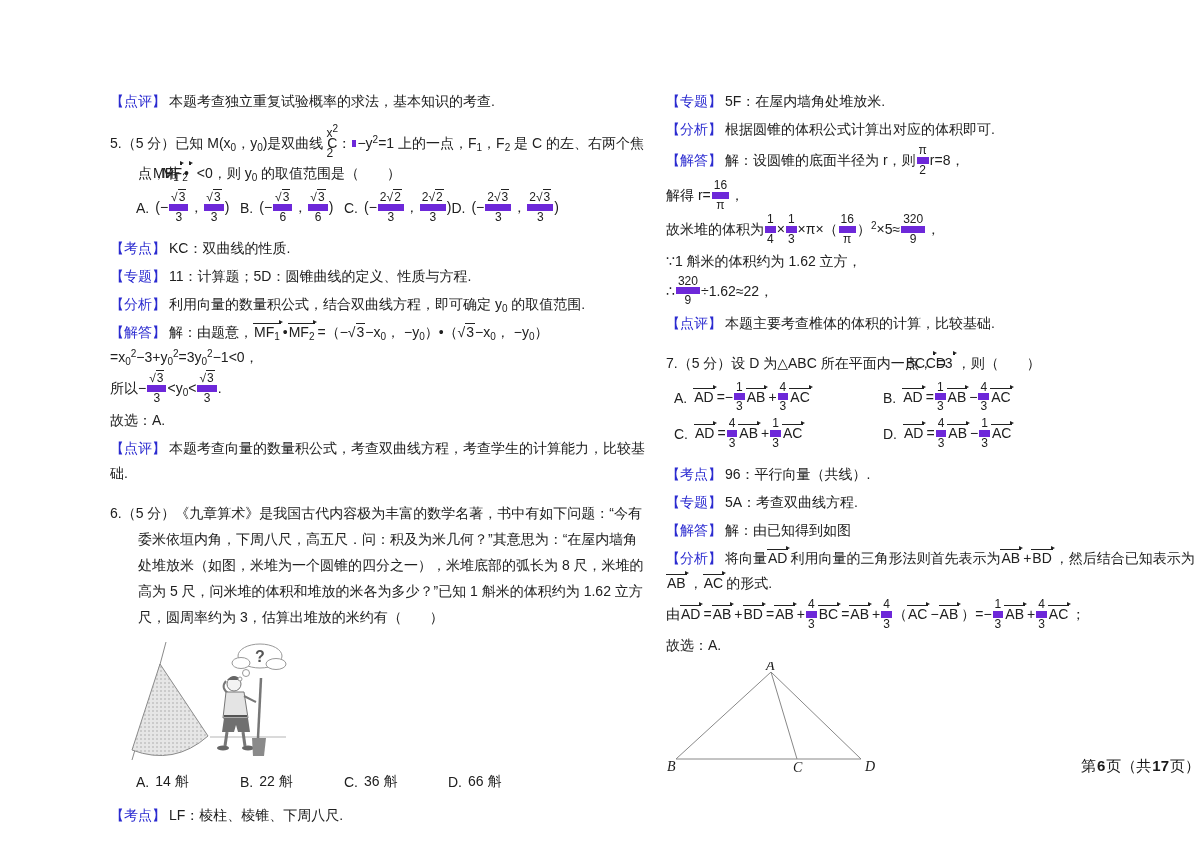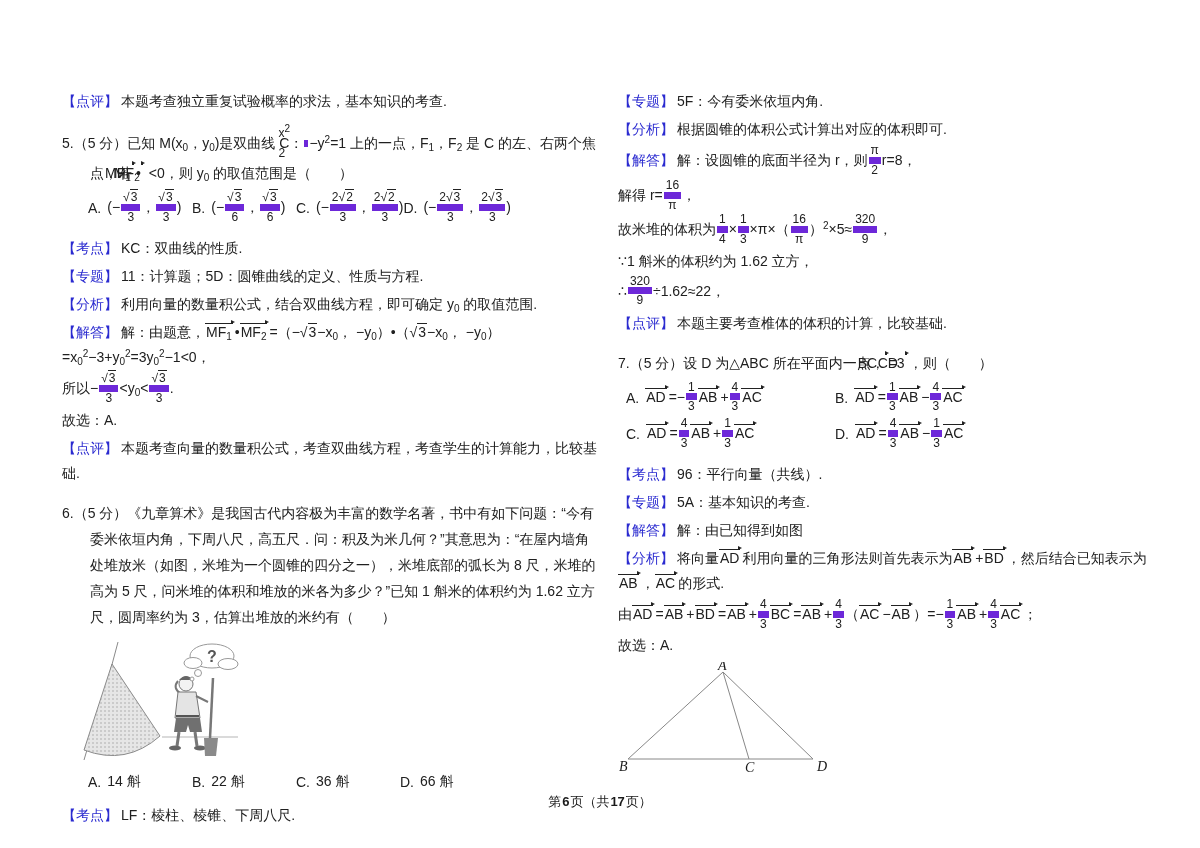--- a/index.html
+++ b/index.html
@@ -8,7 +8,7 @@
     font-family:"Liberation Sans","DejaVu Sans",sans-serif;
     font-size:14px;color:#202020;
   }
-  .col{position:absolute;top:86px;}
+  .col{position:absolute;top:86px;margin-left:48px;}
   #col-left{left:62px;width:540px;}
   #col-right{left:618px;width:542px;}
   p{margin:0;}

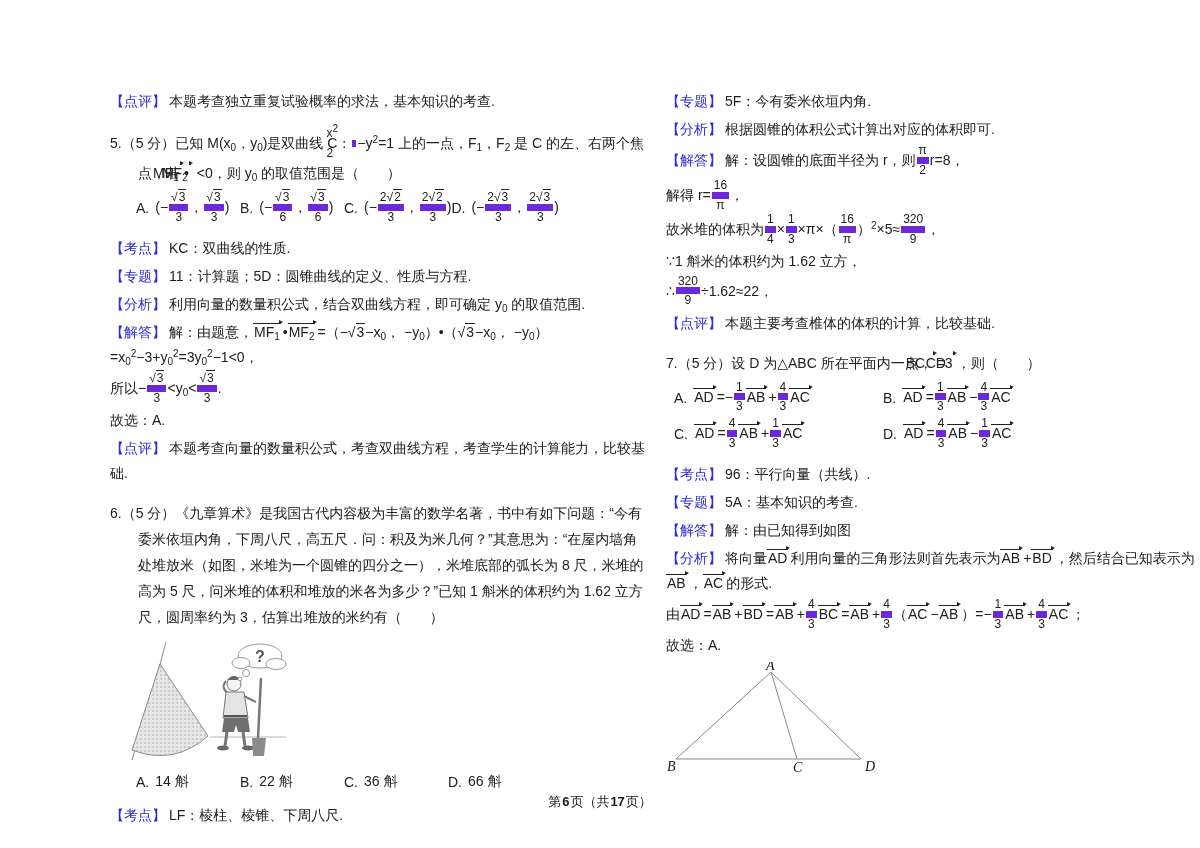--- a/index.html
+++ b/index.html
@@ -173,7 +173,7 @@
     <p class="lp mt-md"><span class="tag">【考点】</span><span class="ltext">LF：棱柱、棱锥、下周八尺.</span></p>
   </div>
 <div id="col-right" class="col">
-    <p class="lp"><span class="tag">【专题】</span><span class="ltext">5F：今有委米依垣内角.</span></p>
+    <p class="lp"><span class="tag">【专题】</span><span class="ltext">5F：在屋内墙角处堆放米.</span></p>
     <p class="lp"><span class="tag">【分析】</span><span class="ltext">根据圆锥的体积公式计算出对应的体积即可.</span></p>
     <p class="lp"><span class="tag">【解答】</span><span class="ltext">解：设圆锥的底面半径为 r，则<span class="frac">
           <span class="fn">π</span>

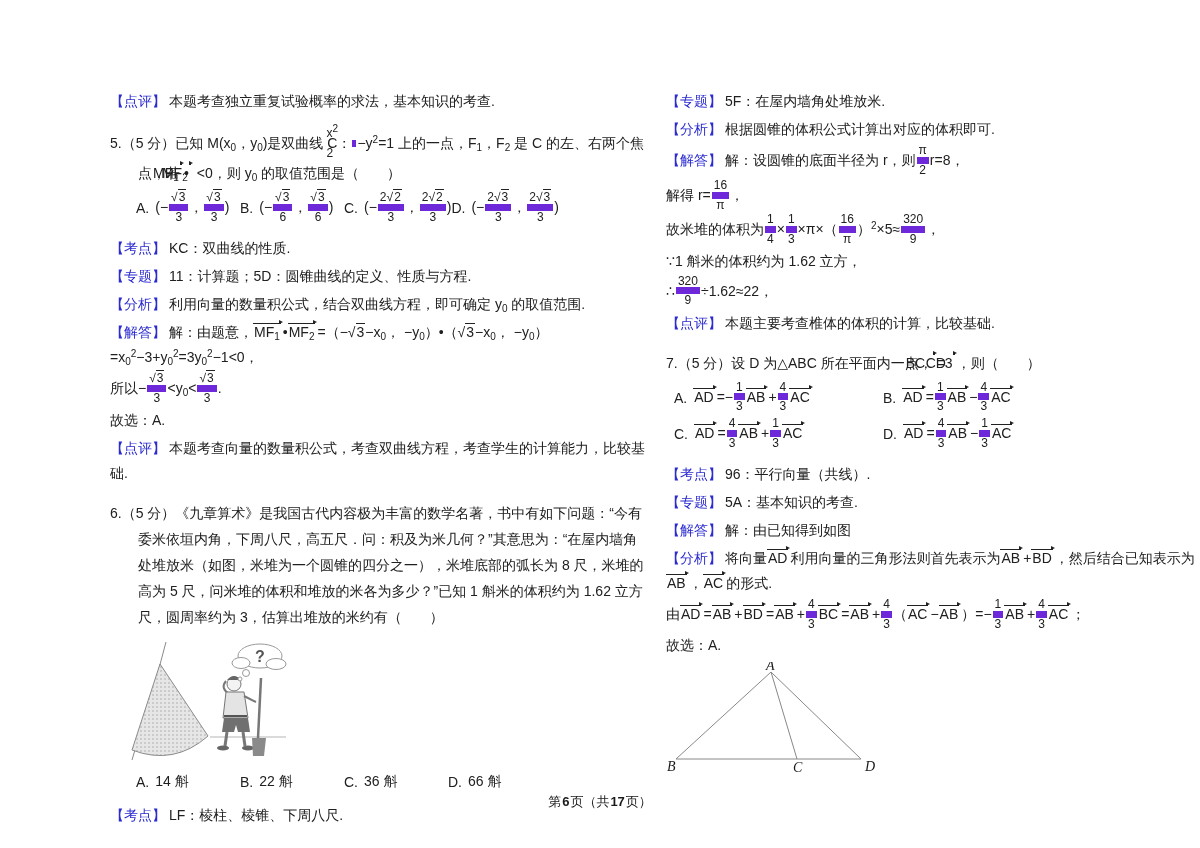--- a/index.html
+++ b/index.html
@@ -246,7 +246,7 @@
       </span>
     </div>
     <p class="lp mt-md"><span class="tag">【考点】</span><span class="ltext">96：平行向量（共线）.</span></p>
-    <p class="lp"><span class="tag">【专题】</span><span class="ltext">5A：基本知识的考查.</span></p>
+    <p class="lp"><span class="tag">【专题】</span><span class="ltext">5A：考查双曲线方程.</span></p>
     <p class="lp"><span class="tag">【解答】</span><span class="ltext">解：由已知得到如图</span></p>
     <p class="lp"><span class="tag">【分析】</span><span class="ltext">将向量<span class="vec">AD</span>利用向量的三角形法则首先表示为<span class="vec">AB</span>+<span class="vec">BD</span>，然后结合已知表示为<span class="vec">AB</span>，<span class="vec">AC</span>的形式.</span></p>
     <p class="sp">由<span class="vec">AD</span>=<span class="vec">AB</span>+<span class="vec">BD</span>=<span class="vec">AB</span>+<span class="frac">

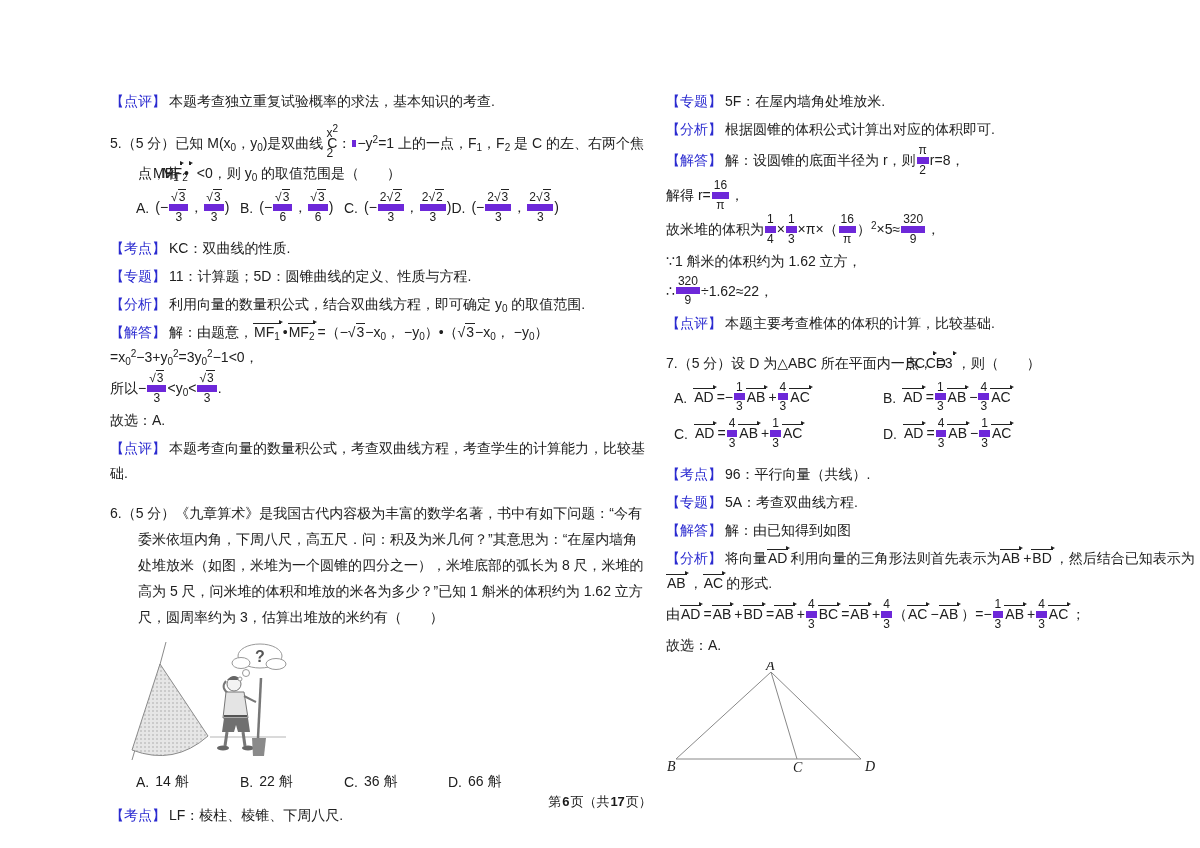--- a/index.html
+++ b/index.html
@@ -40,7 +40,7 @@
   sup{vertical-align:5px;}
   .figure{margin:8px 0 4px 14px;}
   .tri-fig{margin:4px 0 0 0;}
-  #footer{position:absolute;left:0;right:0;top:757px;text-align:center;font-size:13px;color:#1a1a1a;margin-top:36px;}
+  #footer{position:absolute;left:0;right:0;top:757px;text-align:right;font-size:15px;color:#1a1a1a;}
   #footer b{font-weight:bold;margin:0 1px;}
 </style>
 </head>

